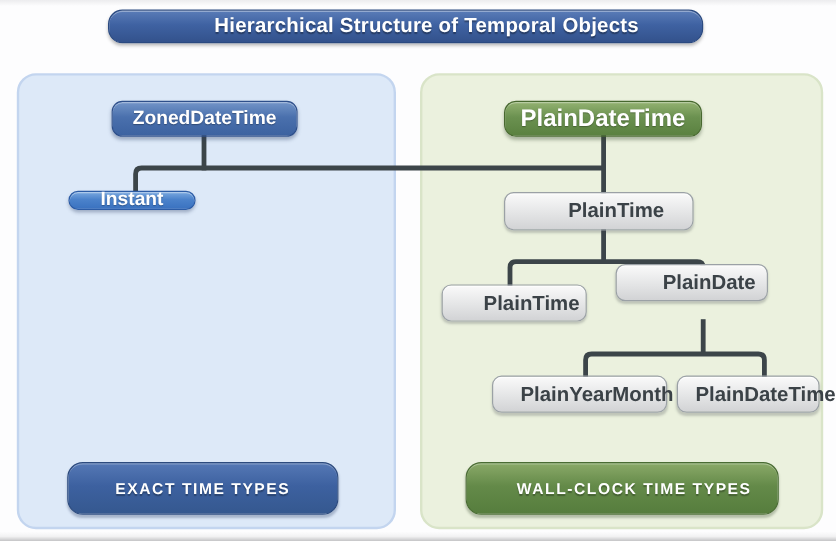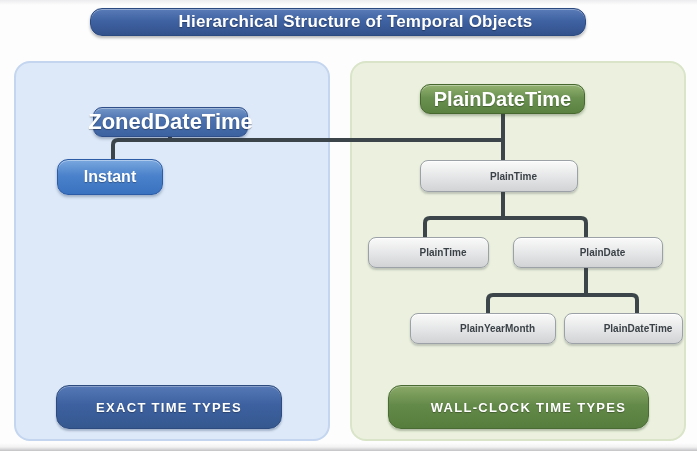--- a/index.html
+++ b/index.html
@@ -27,10 +27,9 @@
   }
   .node-blue{
     background:linear-gradient(180deg,#7395c8 0%,#4a70ad 45%,#3c62a0 100%);
-    border:1.5px solid #2e4f8a;border-radius:9px;color:#ffffff;font-size:22px;
+    border:1.5px solid #2e4f8a;border-radius:9px;color:#ffffff;font-size:16px;
     box-shadow:0 2px 3px rgba(40,60,100,.35), inset 0 1px 0 rgba(255,255,255,.35);
     text-shadow:0 1px 1px rgba(0,0,0,.3);
-    margin-top:23px;
   }
   .node-lightblue{
     background:linear-gradient(180deg,#7aa8df 0%,#4b82cb 45%,#3a72c0 100%);

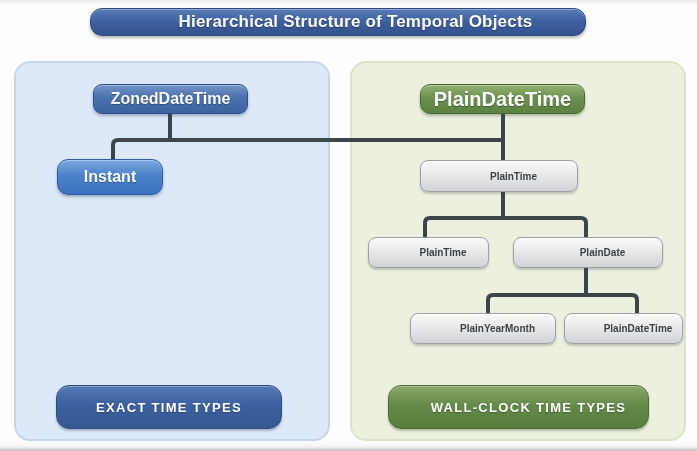--- a/index.html
+++ b/index.html
@@ -69,7 +69,7 @@
   svg.connectors{position:absolute;left:0;top:0;width:697px;height:451px;pointer-events:none;}
   
   .n-zdt{left:93px;top:84px;width:155px;height:30px;}
-  .n-ins{left:57px;top:159px;width:106px;height:36px;border-radius:11px;}
+  .n-ins{left:57px;top:159px;width:106px;height:16px;border-radius:11px;}
   .n-pdt{left:420px;top:84px;width:165px;height:30px;}
   .n-ptp{left:420px;top:160px;width:158px;height:32px;}
   .n-pt {left:368px;top:237px;width:121px;height:31px;}

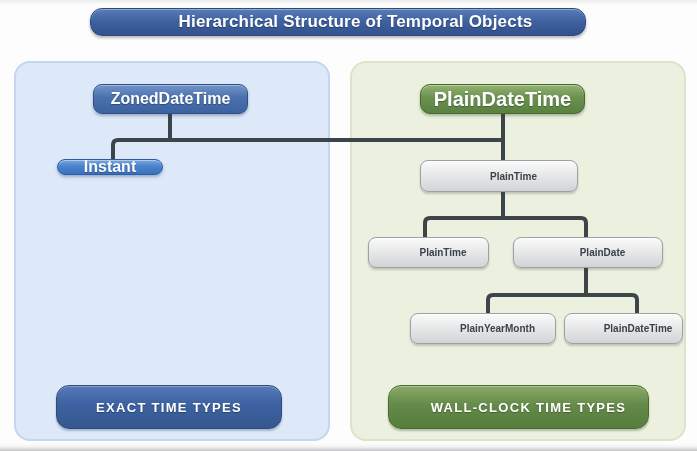--- a/index.html
+++ b/index.html
@@ -45,7 +45,7 @@
   }
   .node-gray{
     background:linear-gradient(180deg,#fafafa 0%,#e4e5e6 55%,#d2d3d5 100%);
-    border:1.5px solid #9ba1a6;border-radius:8px;color:#3b4247;font-size:10px;
+    border:1.5px solid #9ba1a6;border-radius:8px;color:#3b4247;font-size:17px;
     box-shadow:0 2px 2px rgba(60,65,70,.25), inset 0 1px 0 rgba(255,255,255,.8);
     padding-left:29px;
   }

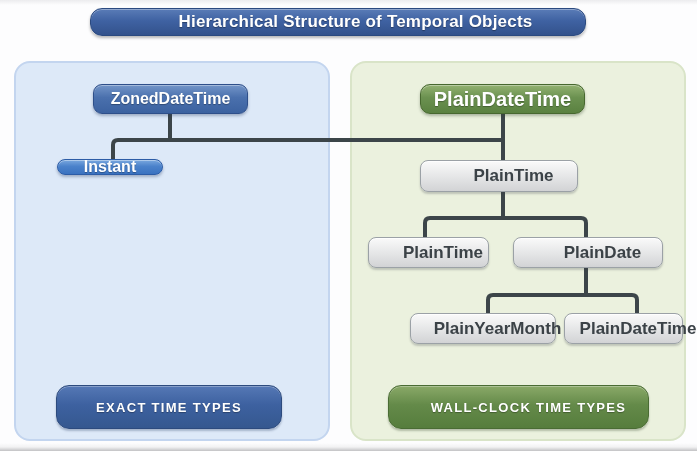--- a/index.html
+++ b/index.html
@@ -73,7 +73,7 @@
   .n-pdt{left:420px;top:84px;width:165px;height:30px;}
   .n-ptp{left:420px;top:160px;width:158px;height:32px;}
   .n-pt {left:368px;top:237px;width:121px;height:31px;}
-  .n-pd {left:513px;top:237px;width:150px;height:31px;}
+  .n-pd {left:513px;top:220px;width:127px;height:31px;}
   .n-pym{left:410px;top:313px;width:146px;height:31px;}
   .n-pmd{left:564px;top:313px;width:119px;height:31px;}
 </style>

